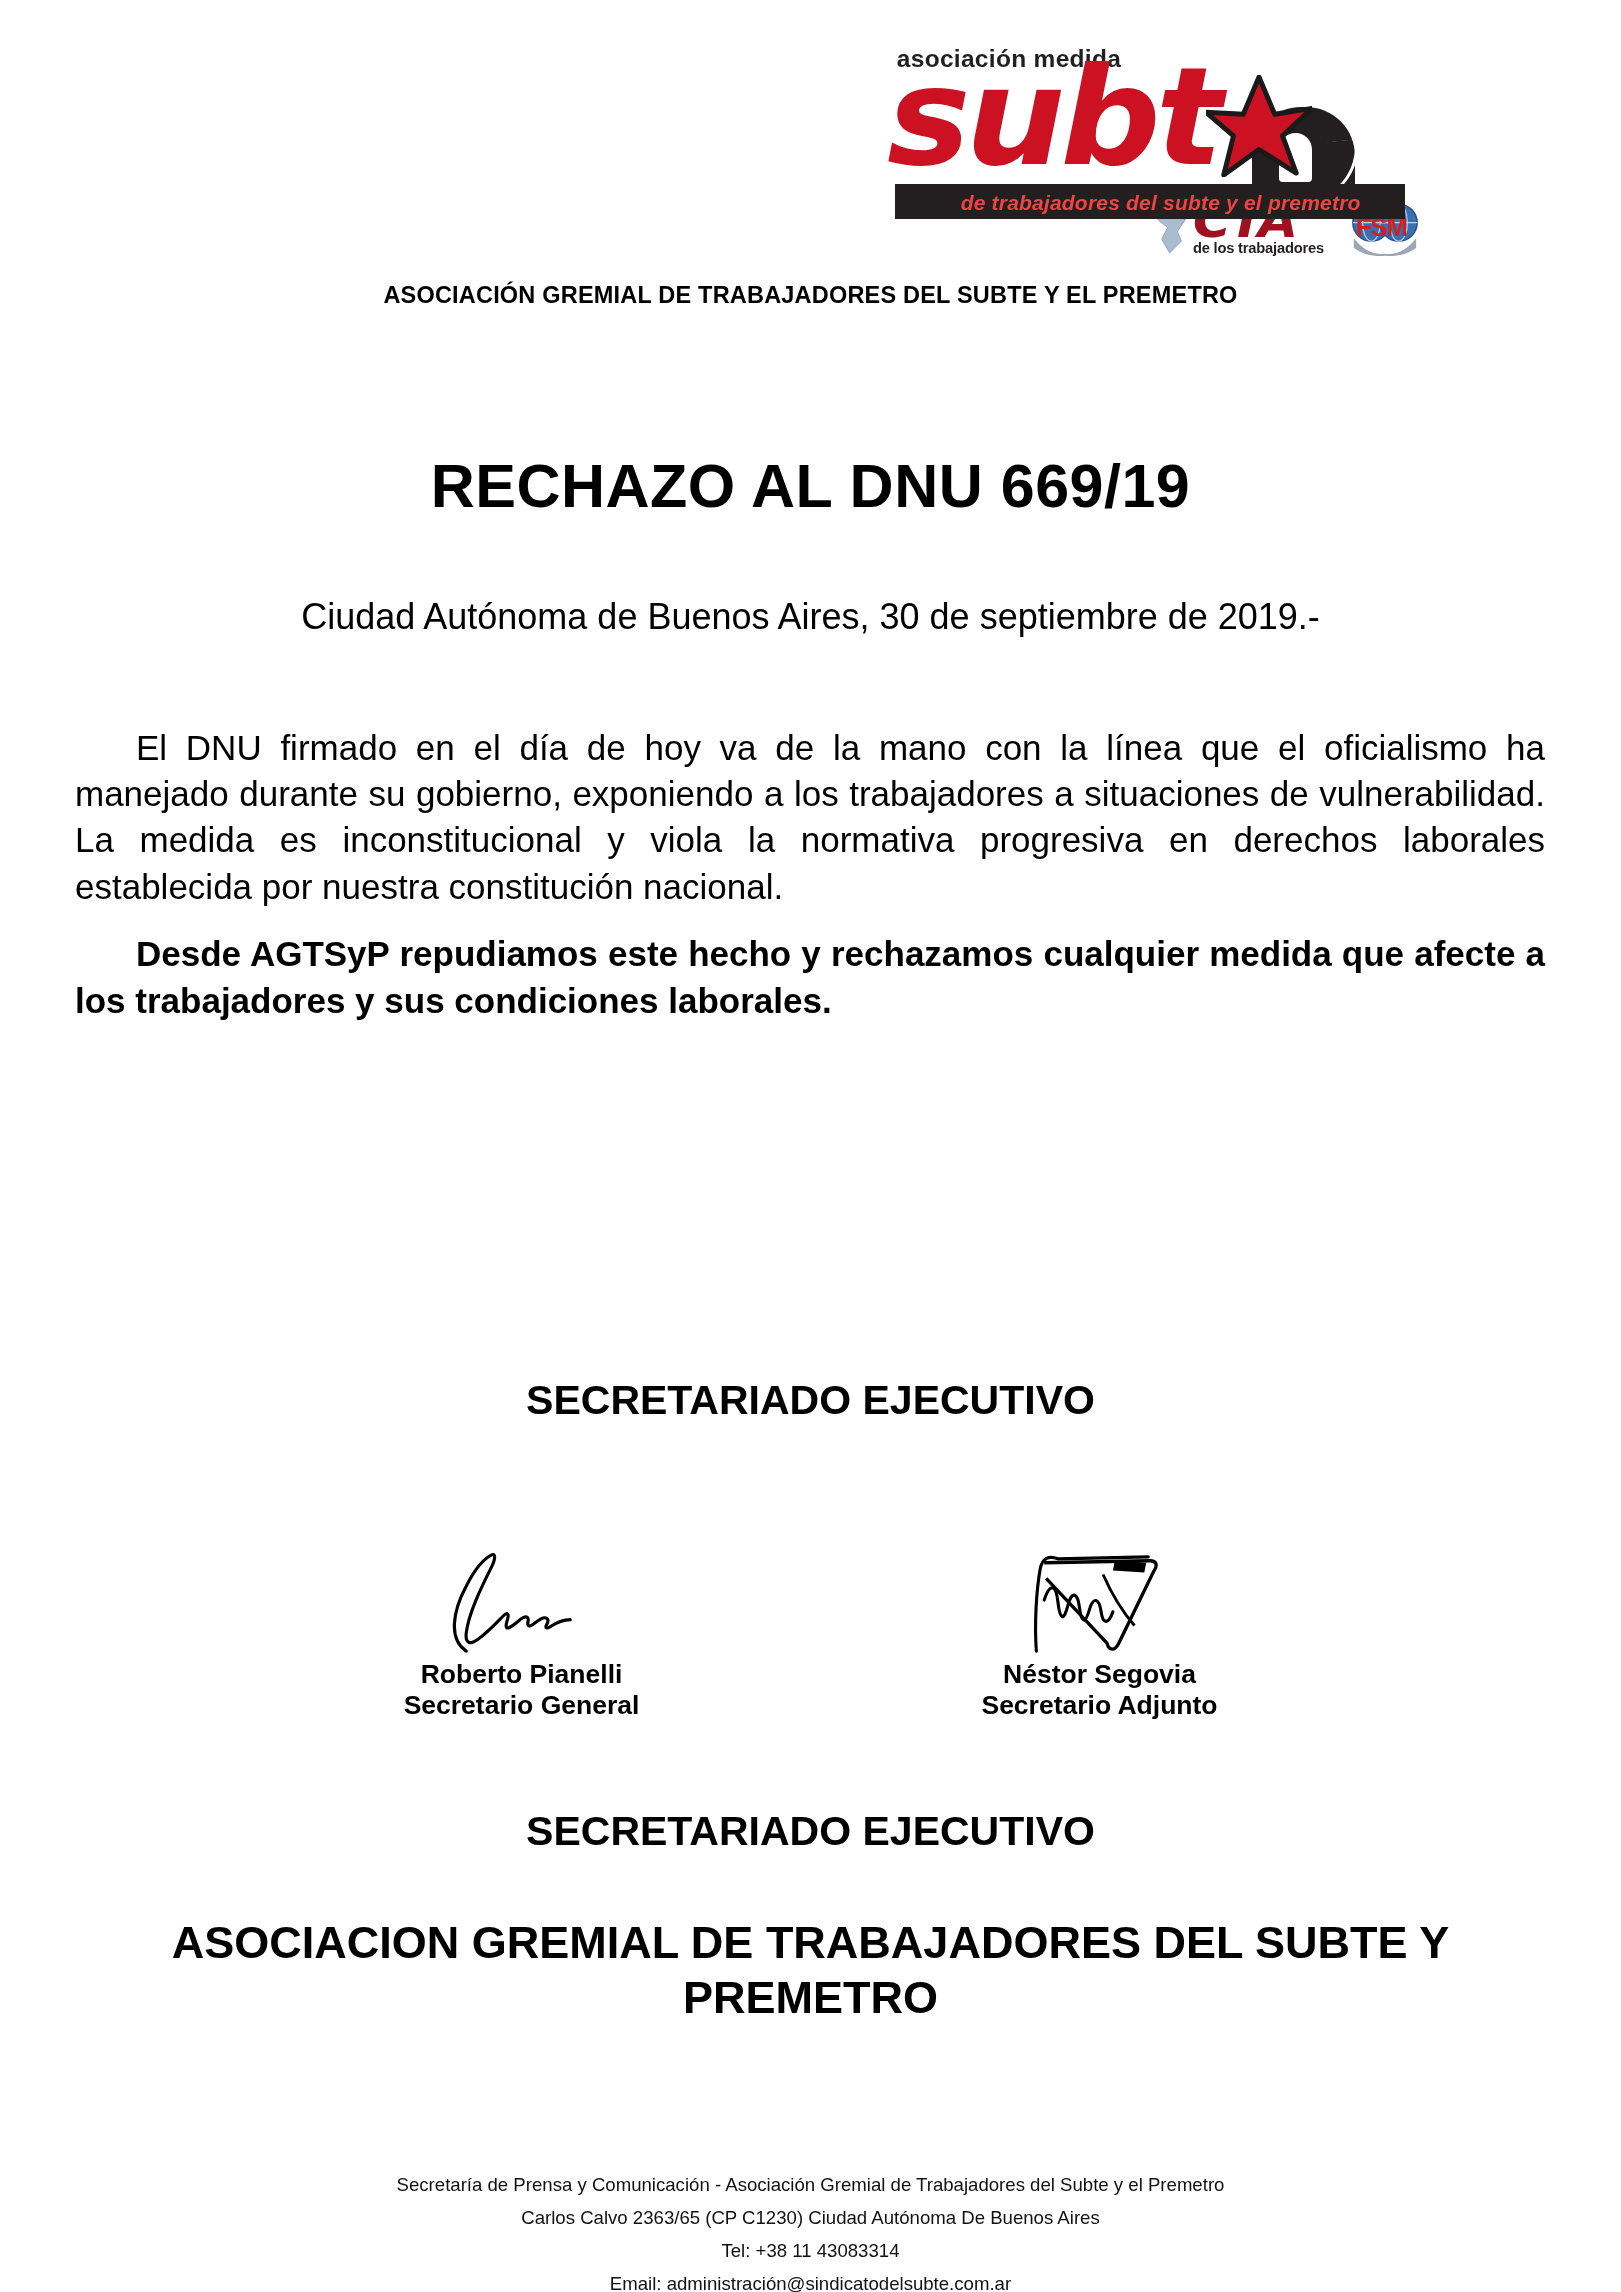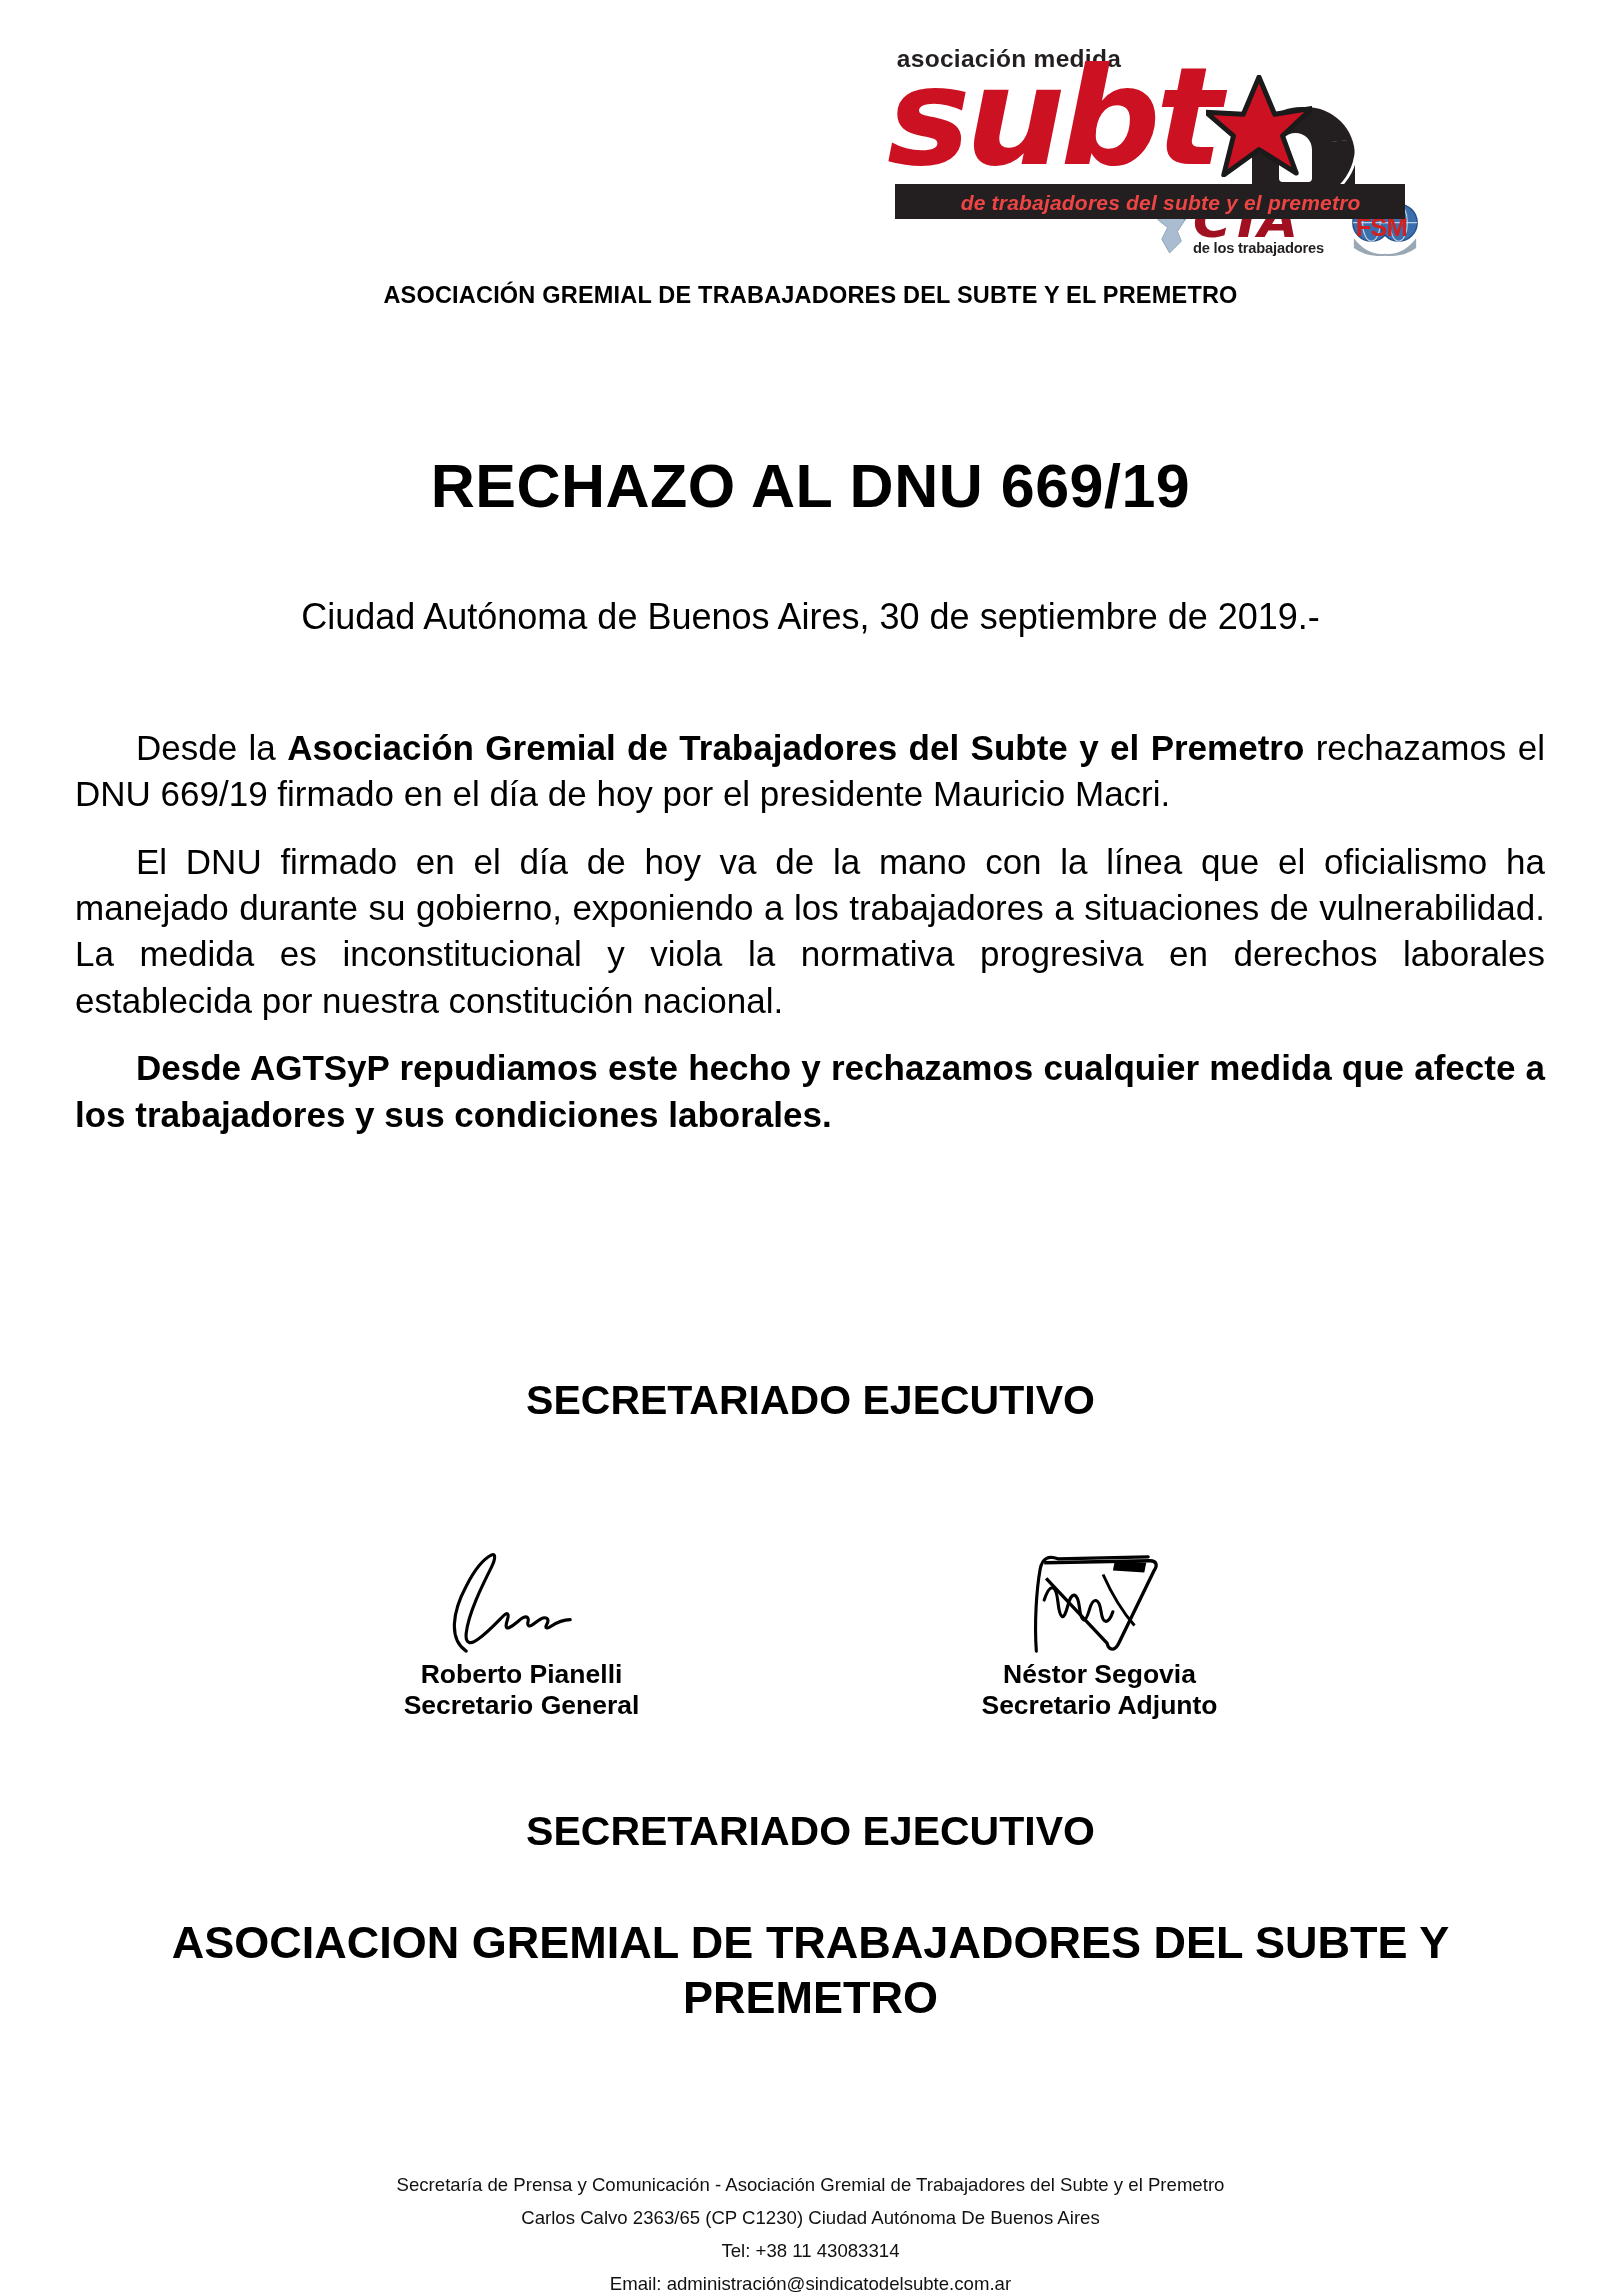--- a/index.html
+++ b/index.html
@@ -366,7 +366,6 @@
   <div class="doc-date">Ciudad Autónoma de Buenos Aires, 30 de septiembre de 2019.-</div>
 
   <div class="body-wrap">
-    <p class="para"><span>Desde la </span><b>Asociación Gremial de Trabajadores del Subte y el Premetro</b><span> rechazamos el DNU 669/19 firmado en el día de hoy por el presidente Mauricio Macri.</span></p>
     <p class="para"><span>El DNU firmado en el día de hoy va de la mano con la línea que el oficialismo ha manejado durante su gobierno, exponiendo a los trabajadores a situaciones de vulnerabilidad. La medida es inconstitucional y viola la normativa progresiva en derechos laborales establecida por nuestra constitución nacional.</span></p>
     <p class="para bold"><b>Desde AGTSyP repudiamos este hecho y rechazamos cualquier medida que afecte a los trabajadores y sus condiciones laborales.</b></p>
   </div>

